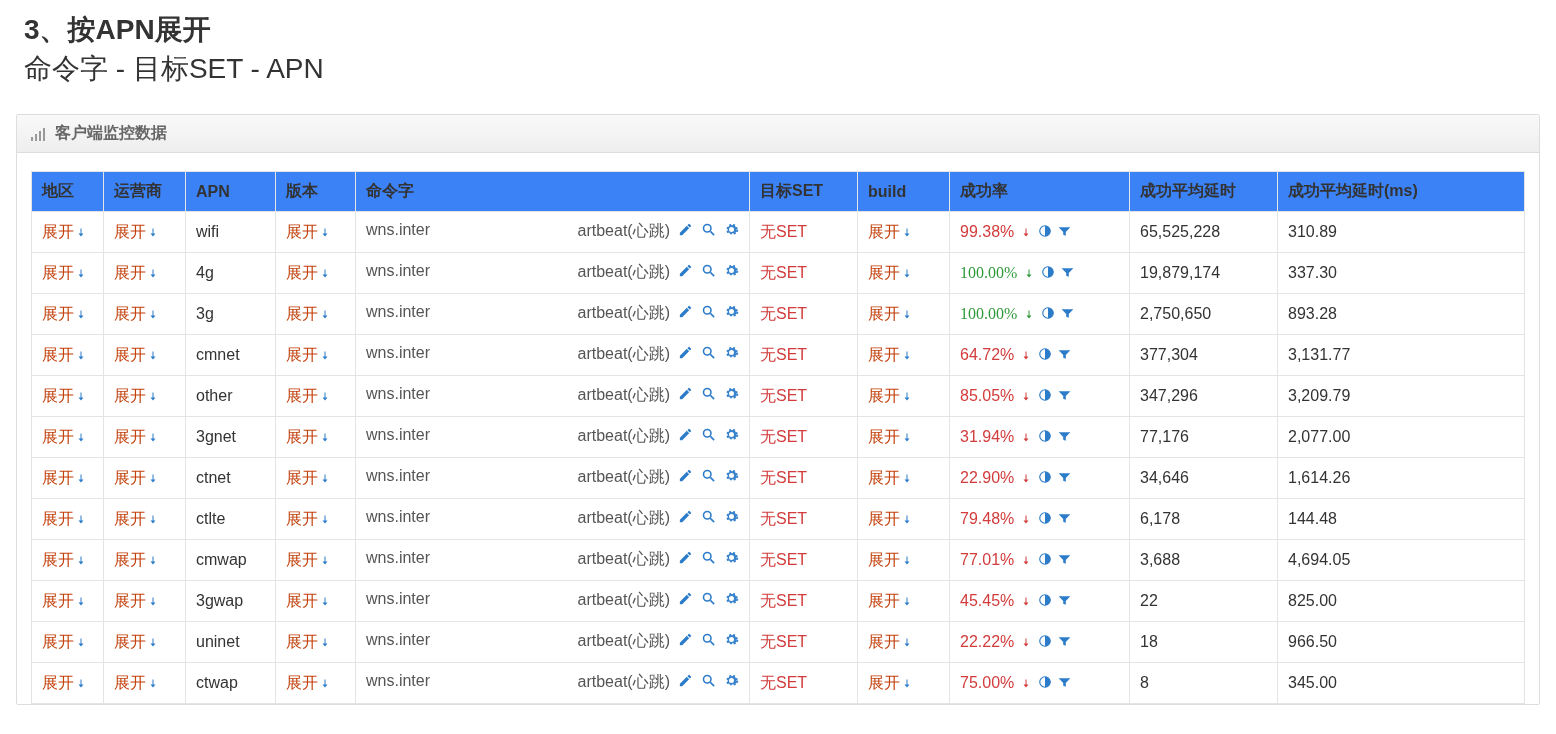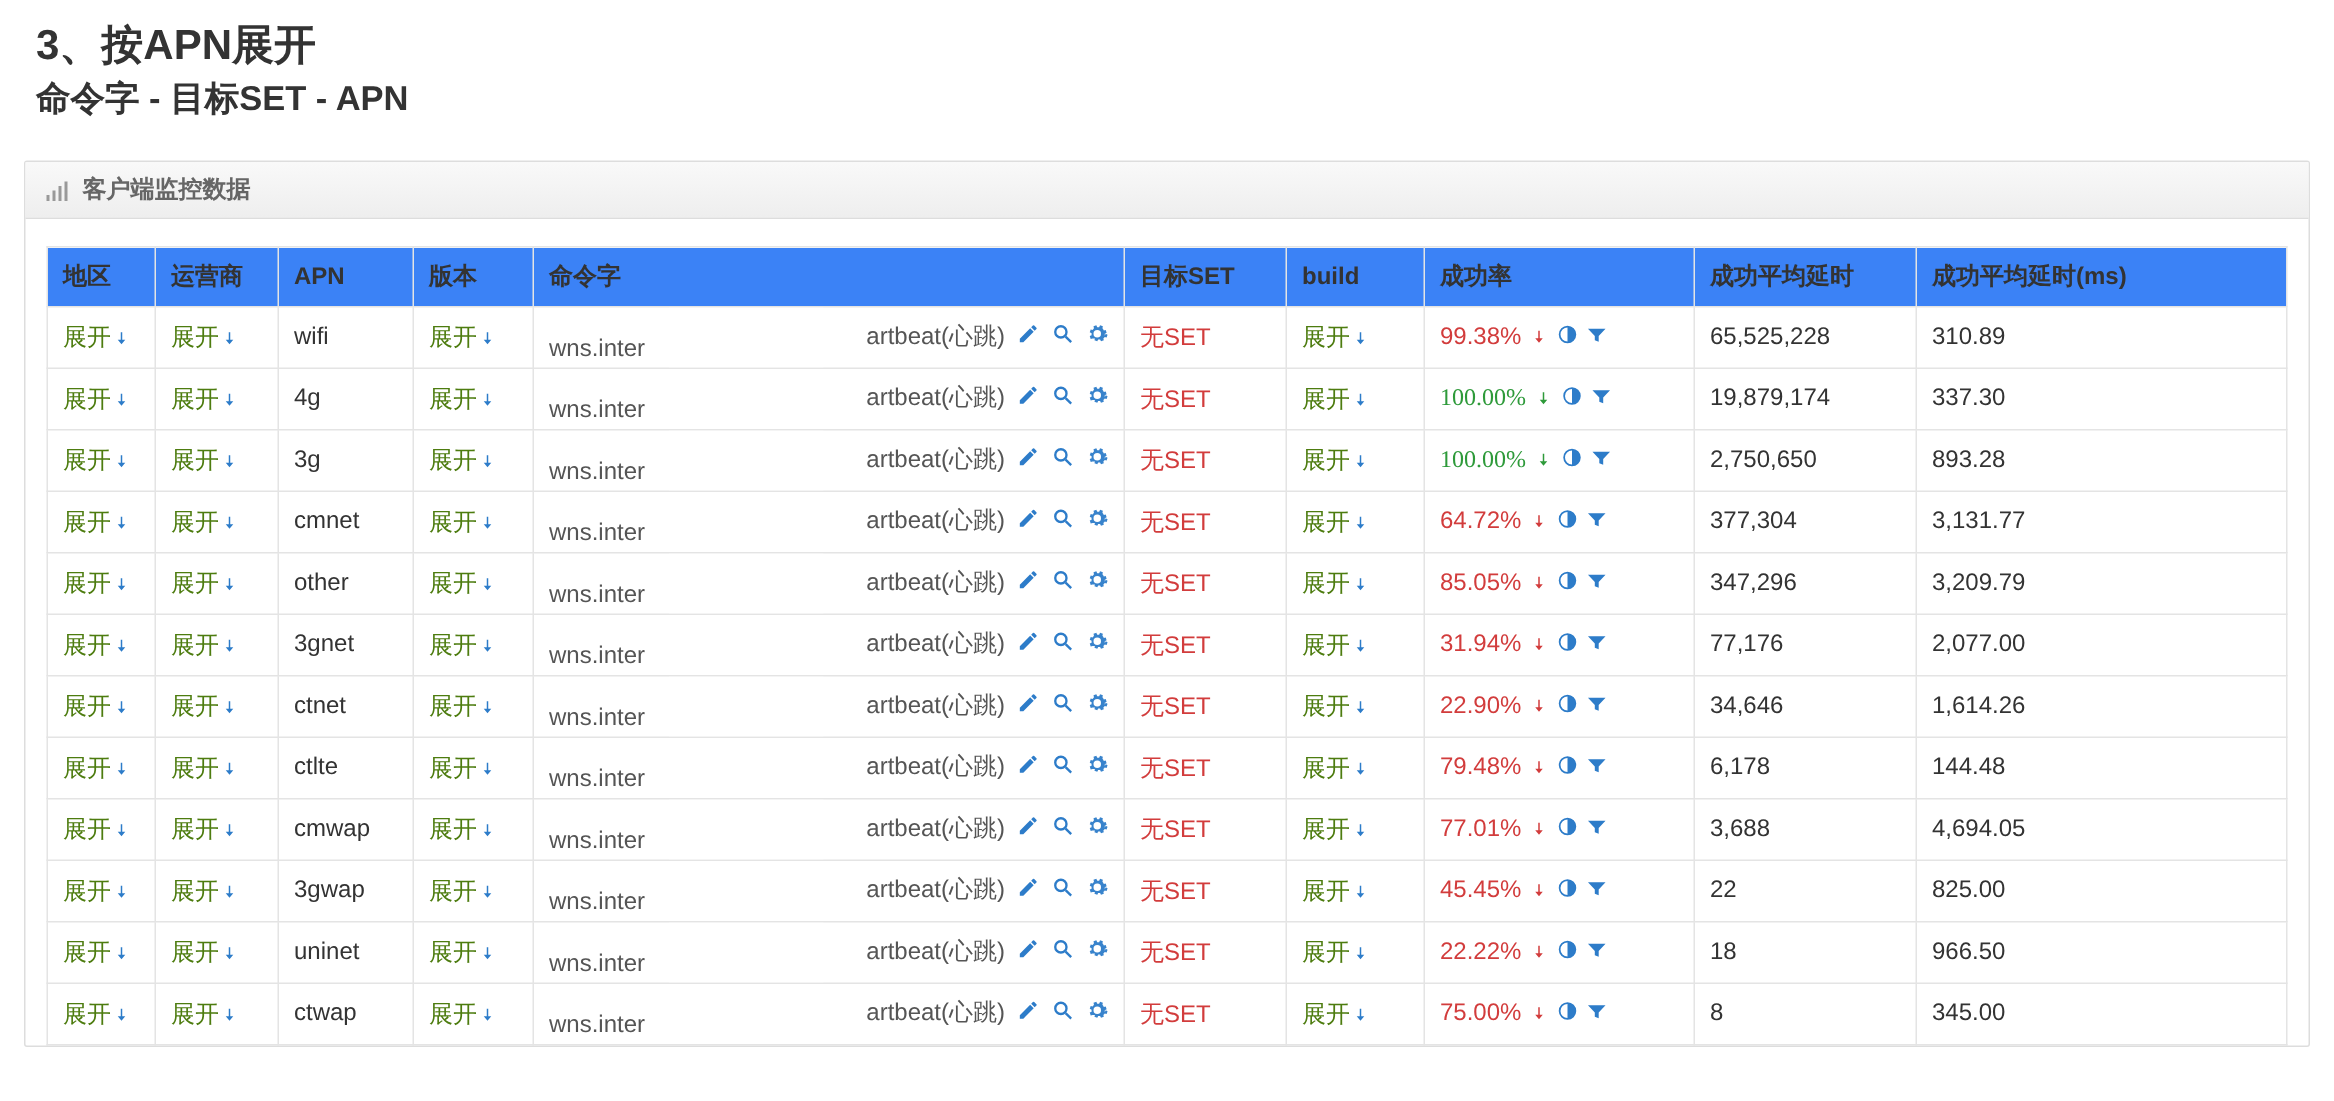--- a/index.html
+++ b/index.html
@@ -19,8 +19,8 @@
       line-height: 1.4;
     }
     .page-header .subtitle {
-      font-size: 23px;
-      font-weight: 700;
+      font-size: 28px;
+      font-weight: 400;
       color: #333;
       line-height: 1.4;
     }

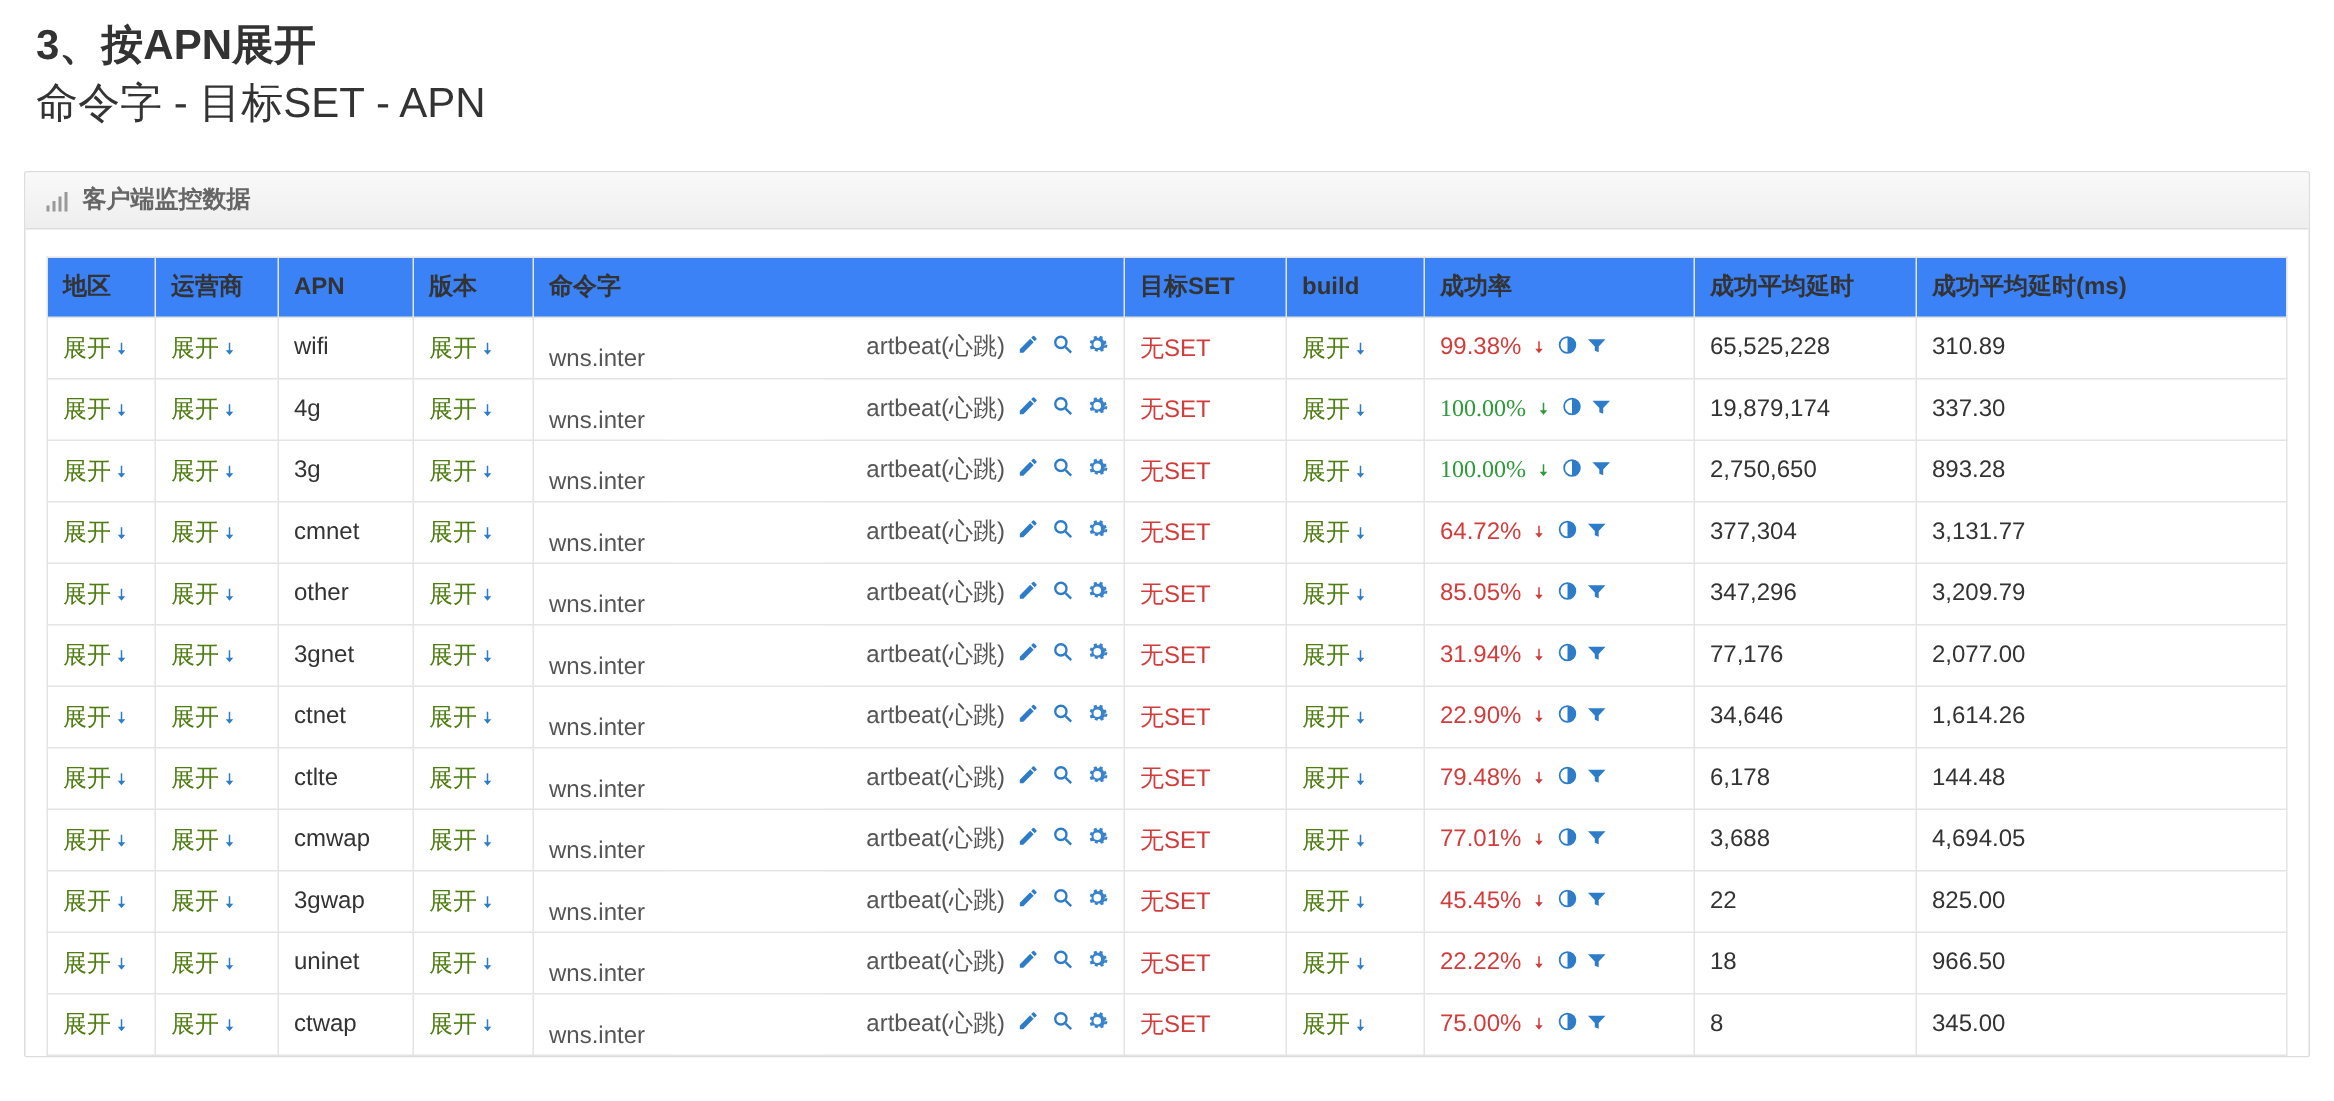--- a/index.html
+++ b/index.html
@@ -72,7 +72,7 @@
     .col-rate    { width: 180px; }
     .col-req     { width: 148px; }
     .col-delay   { }
-    .expand-link { color: #4d7c0f; cursor: pointer; }
+    .expand-link { color: #c2410c; cursor: pointer; }
     .expand-link .arrow { color: #2d7cc9; font-weight: bold; }
     .noset { color: #d23c3c; }
     td.cmd-cell { color: #555; position: relative; padding: 0; }

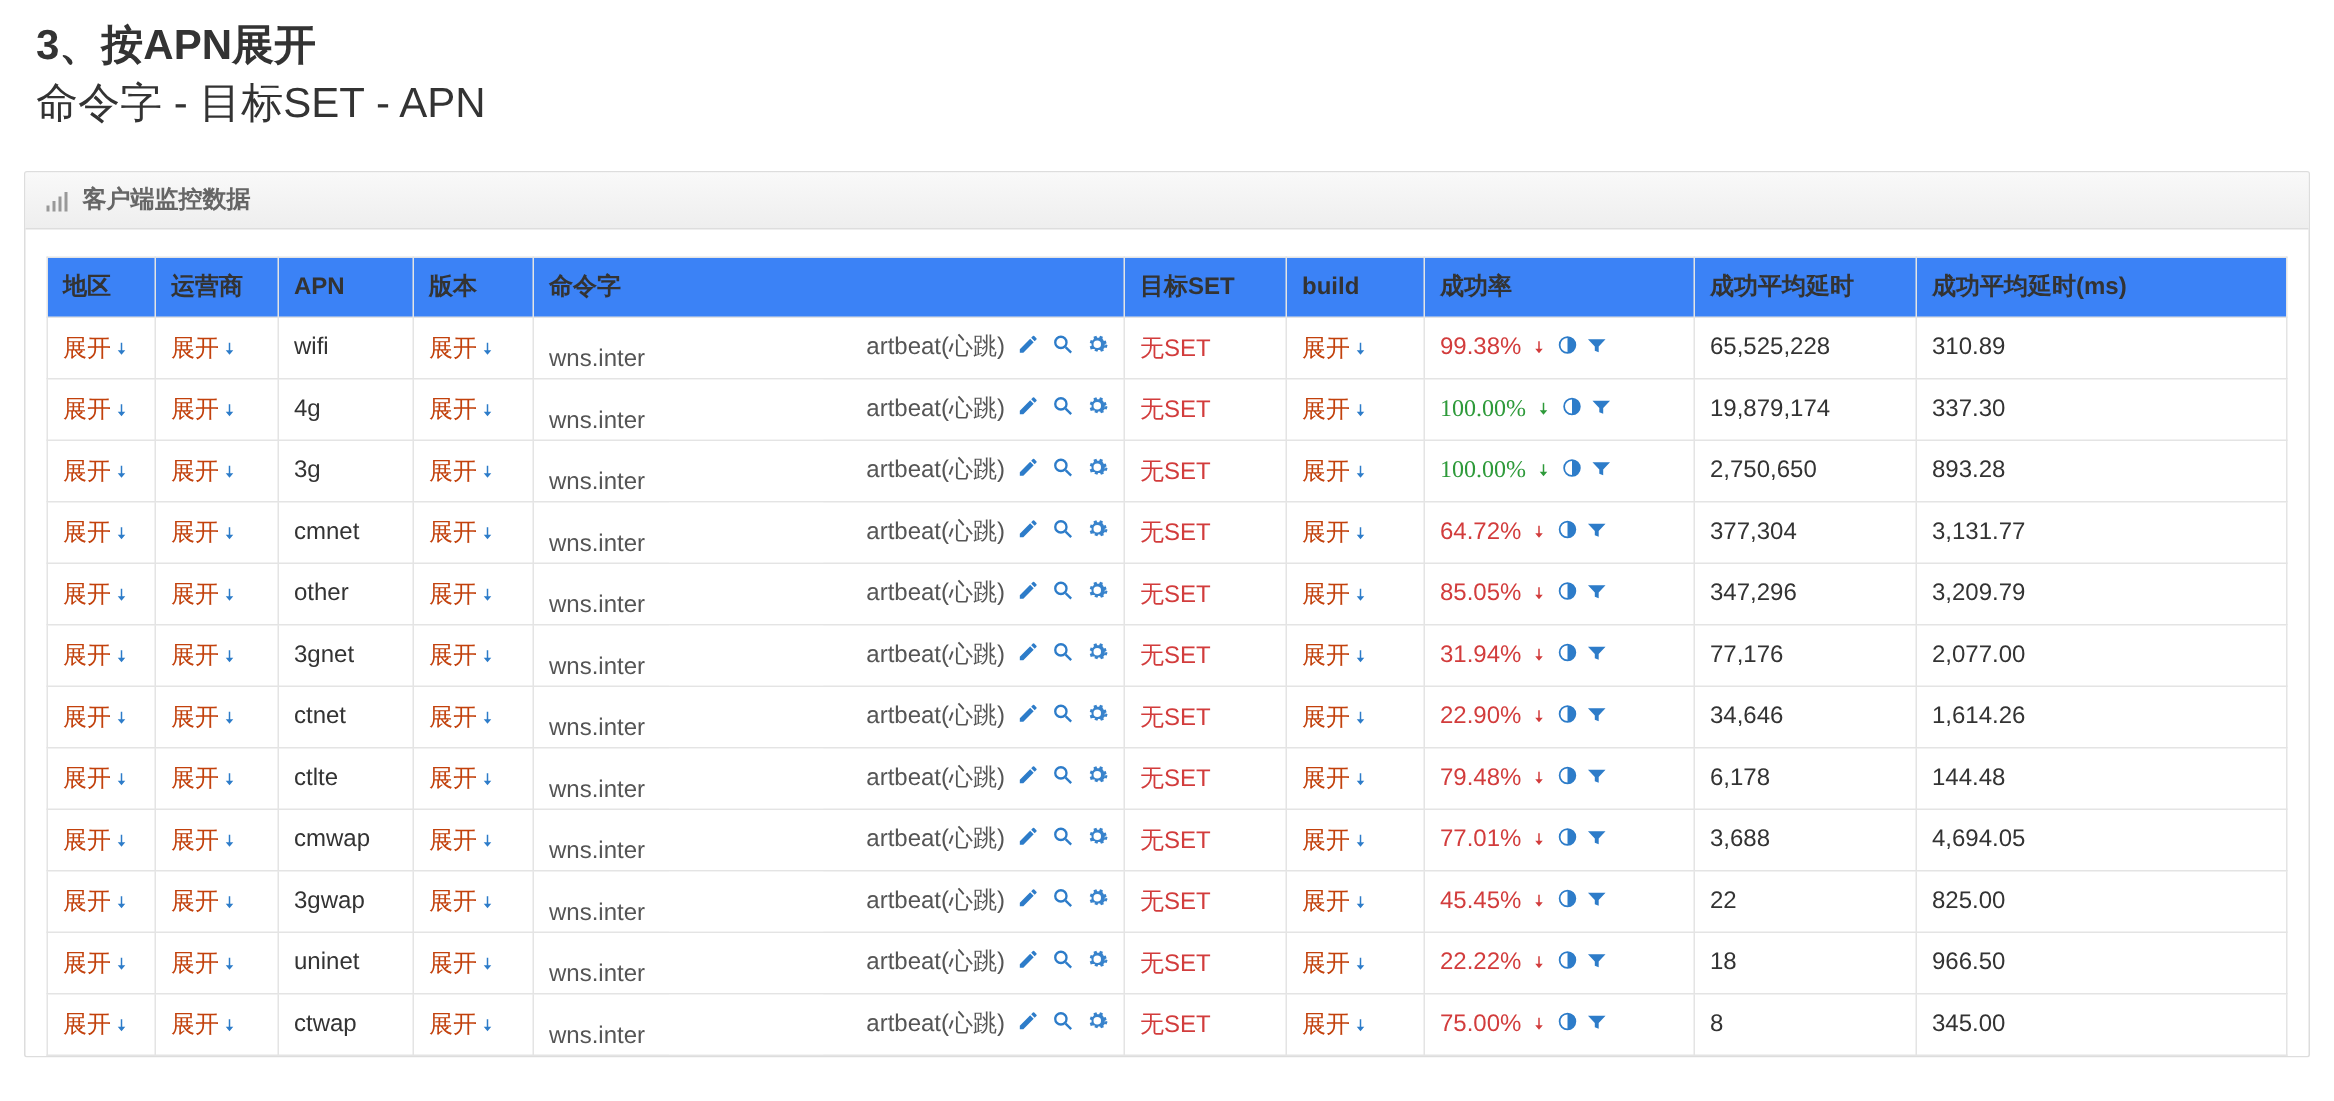--- a/index.html
+++ b/index.html
@@ -77,7 +77,7 @@
     .noset { color: #d23c3c; }
     td.cmd-cell { color: #555; position: relative; padding: 0; }
     .cmd-inner { position: relative; height: 40px; }
-    .cmd-left  { position: absolute; left: 10px; top: 19px; color: #555; }
+    .cmd-left  { position: absolute; left: 10px; top: 9px; color: #555; }
     .cmd-right { position: absolute; right: 10px; top: 9px; display: flex; align-items: center; gap: 8px; color: #555; }
     .cmd-right .txt { color: #555; }
     .mask { position: absolute; left: 90px; right: 200px; top: 0; bottom: 0; background: #fff; }

